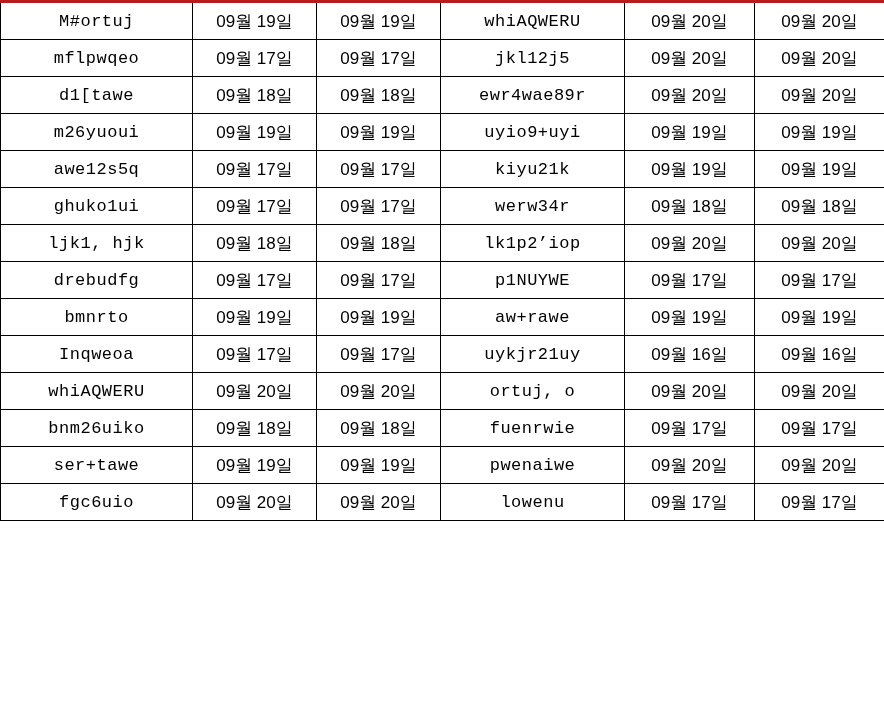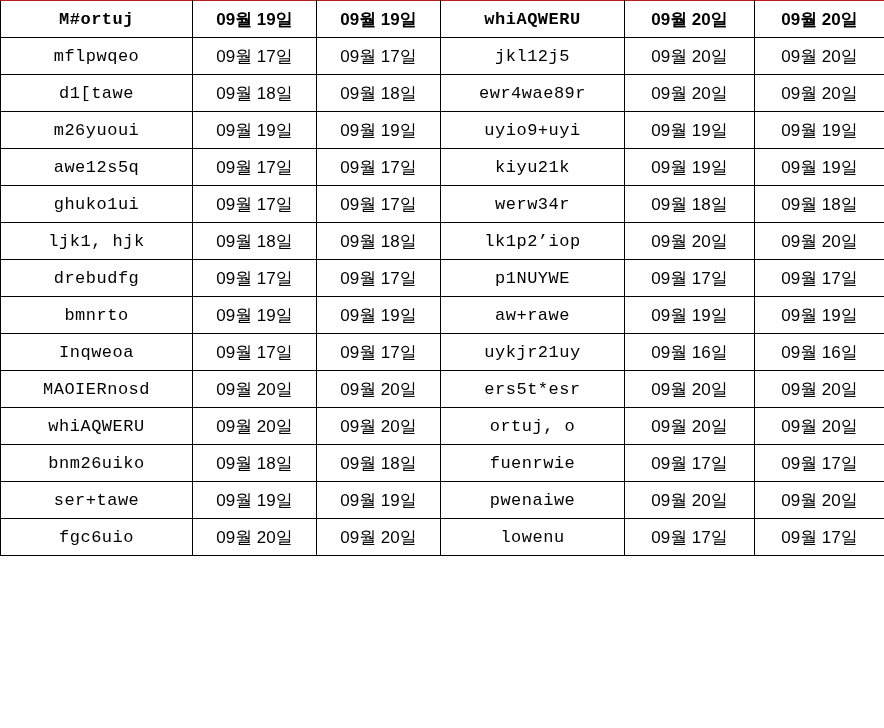--- a/index.html
+++ b/index.html
@@ -47,8 +47,7 @@
   }
   
   table.data-table tr:first-child td {
-    border-top: 1px solid #b91c1c;
-    font-weight: bold;
+    border-top: 3px solid #b91c1c;
   }
 </style>
 </head>

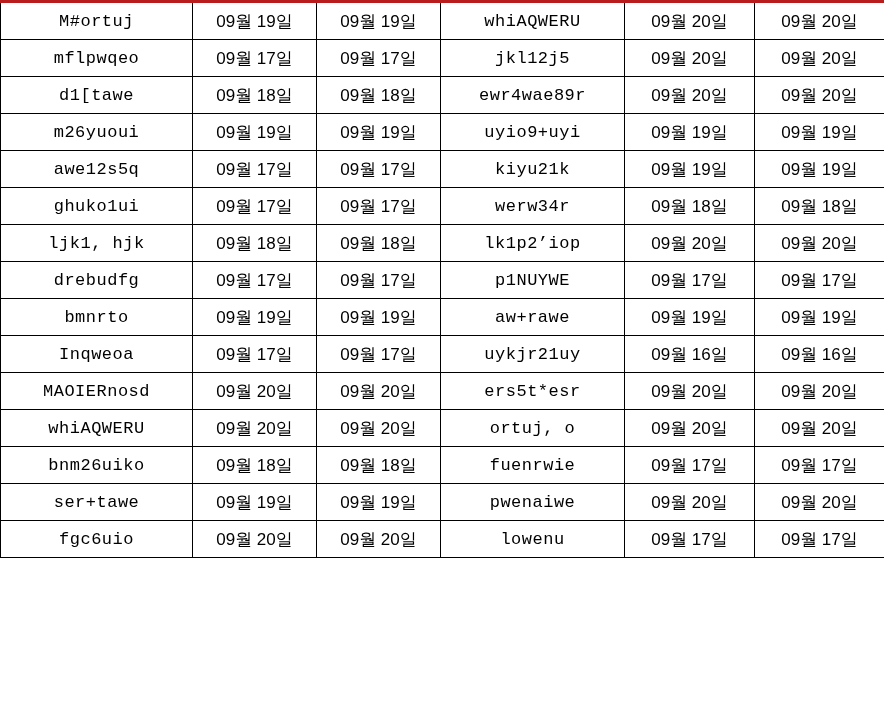--- a/index.html
+++ b/index.html
@@ -144,14 +144,6 @@
         <td class="date-cell">09월 16일</td>
       </tr>
       <tr>
-        <td class="name-cell">MAOIERnosd</td>
-        <td class="date-cell">09월 20일</td>
-        <td class="date-cell">09월 20일</td>
-        <td class="name-cell">ers5t*esr</td>
-        <td class="date-cell">09월 20일</td>
-        <td class="date-cell">09월 20일</td>
-      </tr>
-      <tr>
         <td class="name-cell">whiAQWERU</td>
         <td class="date-cell">09월 20일</td>
         <td class="date-cell">09월 20일</td>

